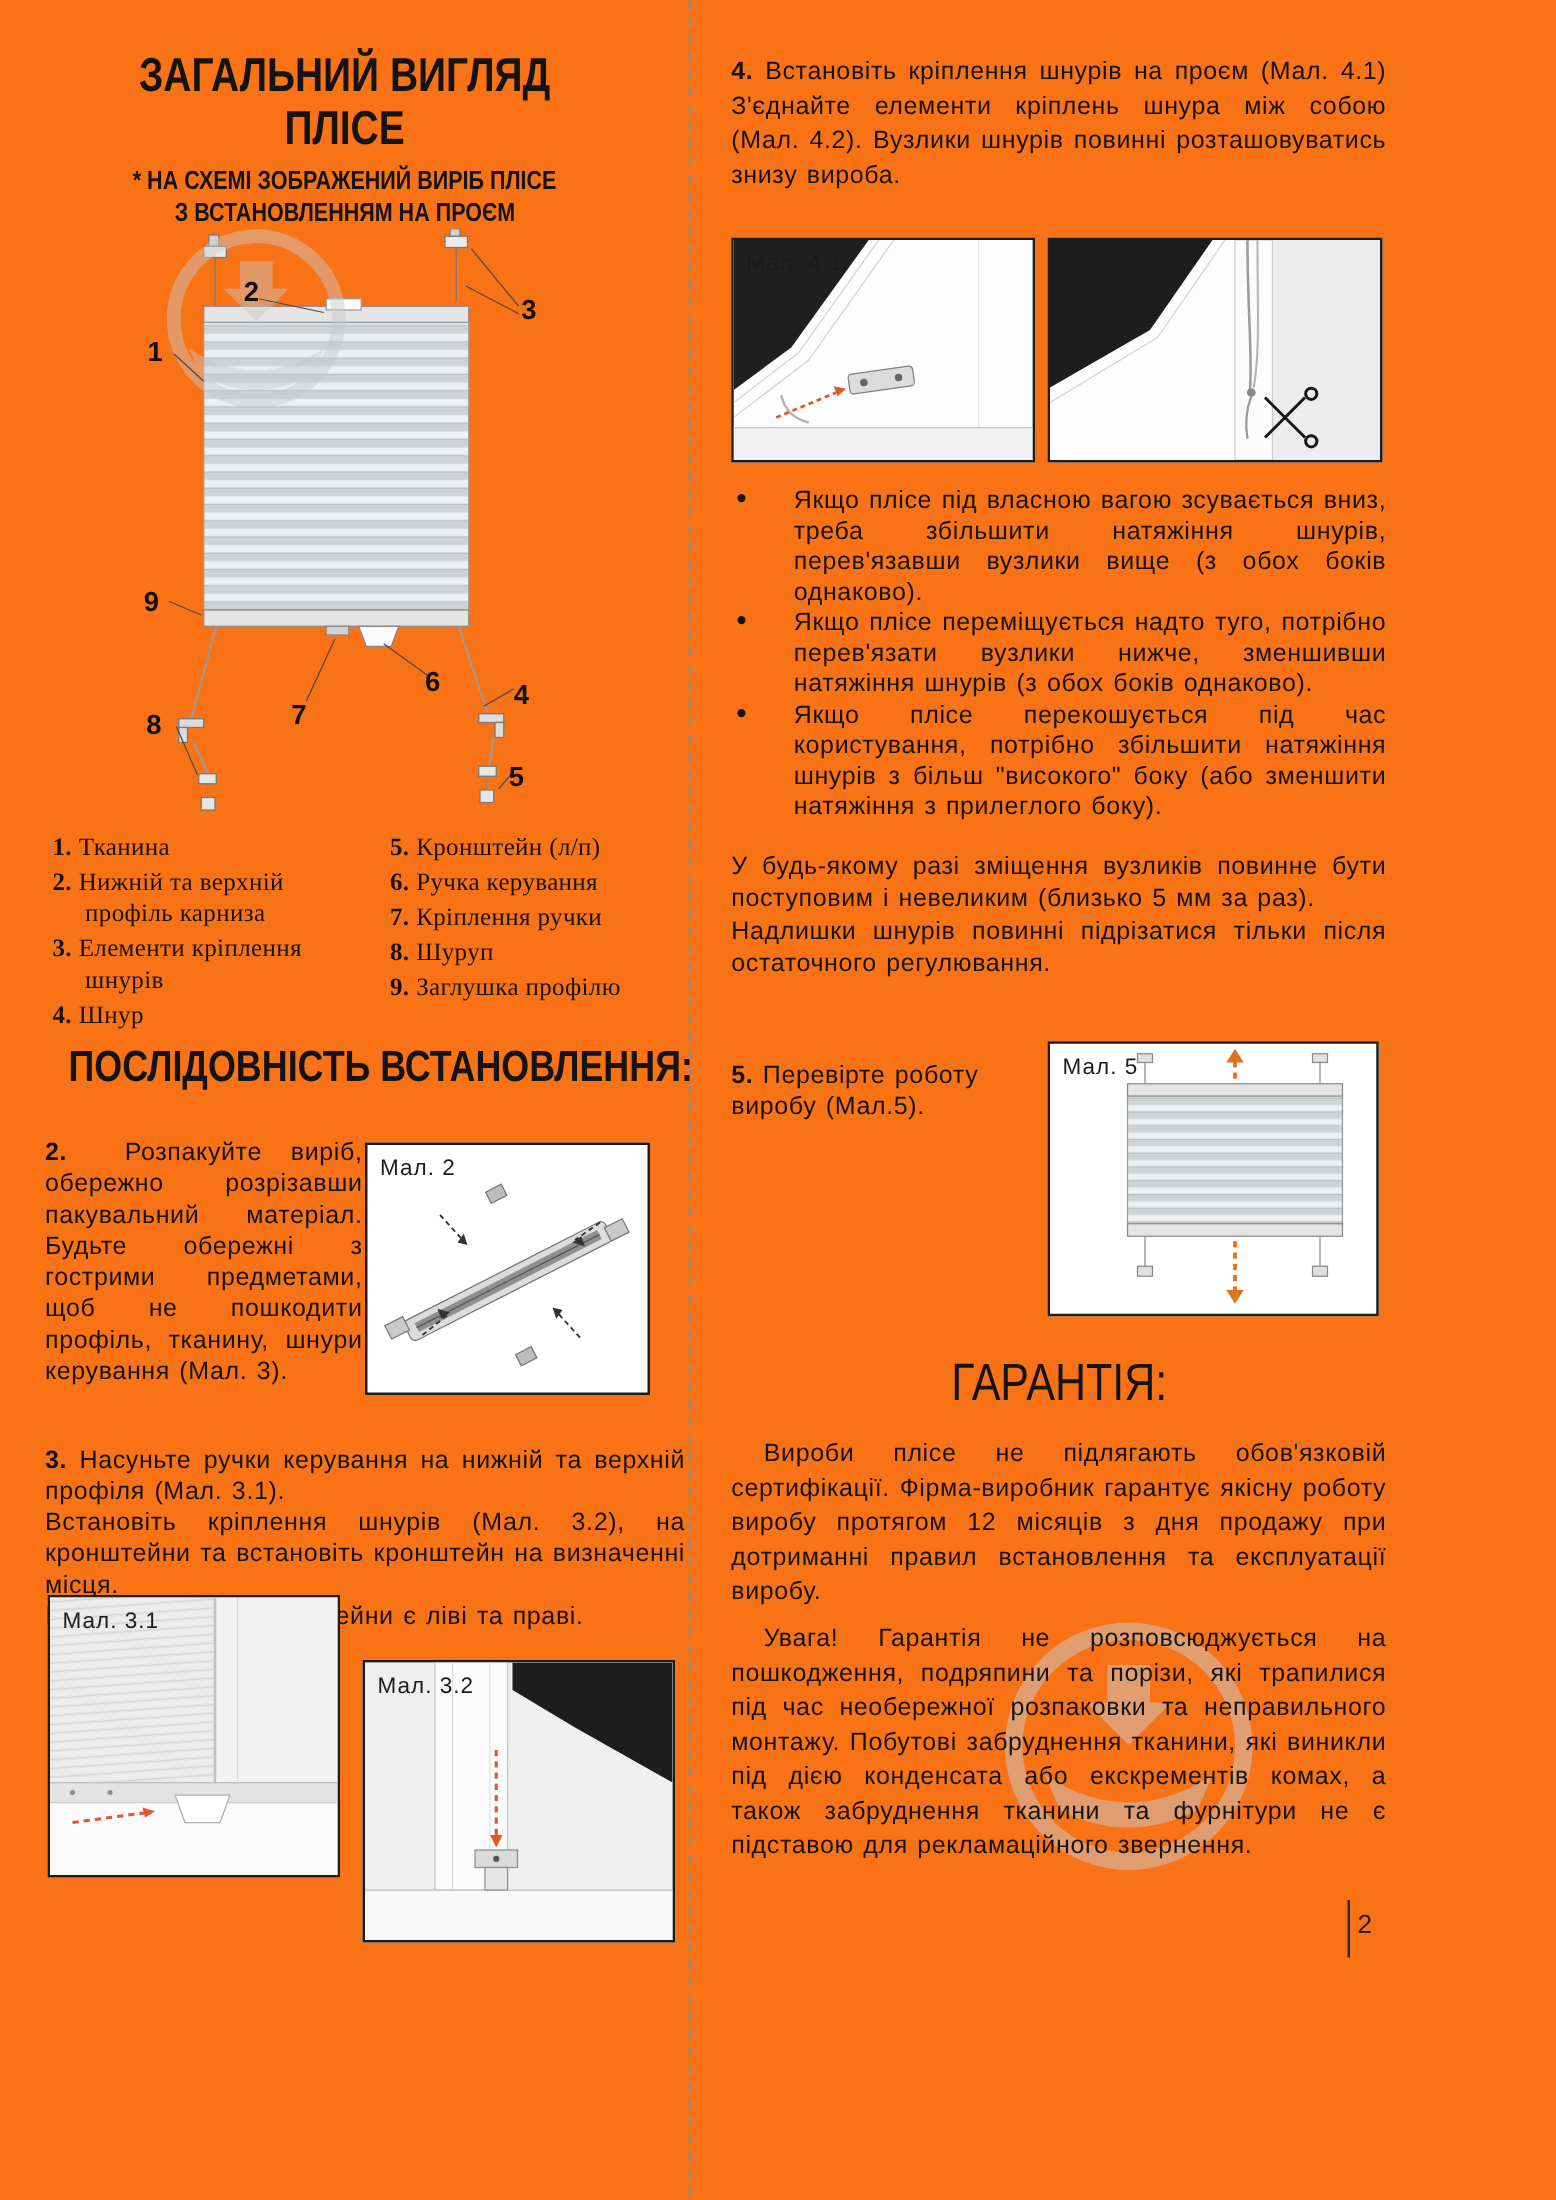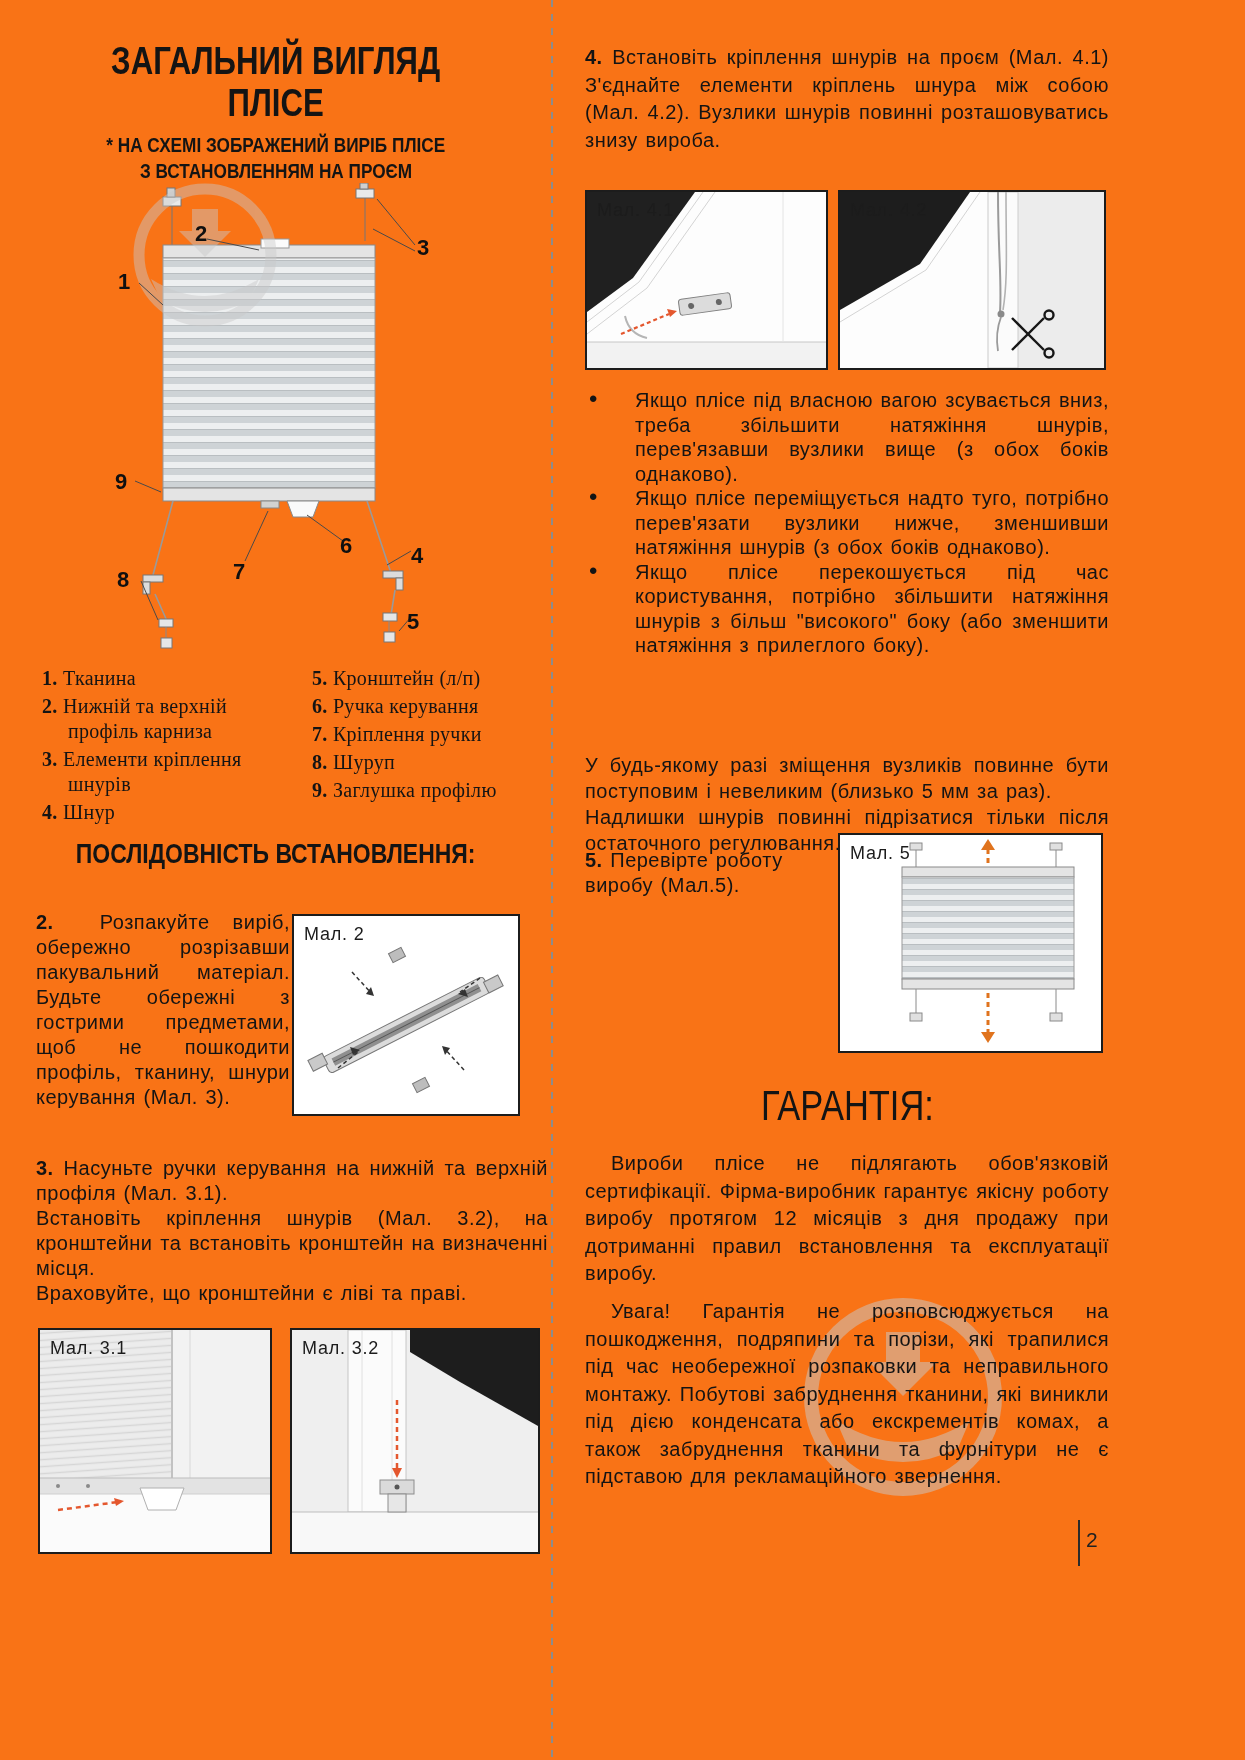--- a/index.html
+++ b/index.html
@@ -288,7 +288,7 @@
     <div class="bullet txt" style="line-height:24.5px">Якщо плісе перекошується під час користування, потрібно збільшити натяжіння шнурів з більш "високого" боку (або зменшити натяжіння з прилеглого боку).</div>
   </div>
 
-  <div class="abs txt lh26" style="left:585px;top:752px;width:524px;">
+  <div class="abs txt lh26" style="left:585px;top:680px;width:524px;">
     <div>У будь-якому разі зміщення вузликів повинне бути поступовим і невеликим (близько 5 мм за раз).</div>
     <div>Надлишки шнурів повинні підрізатися тільки після остаточного регулювання.</div>
   </div>

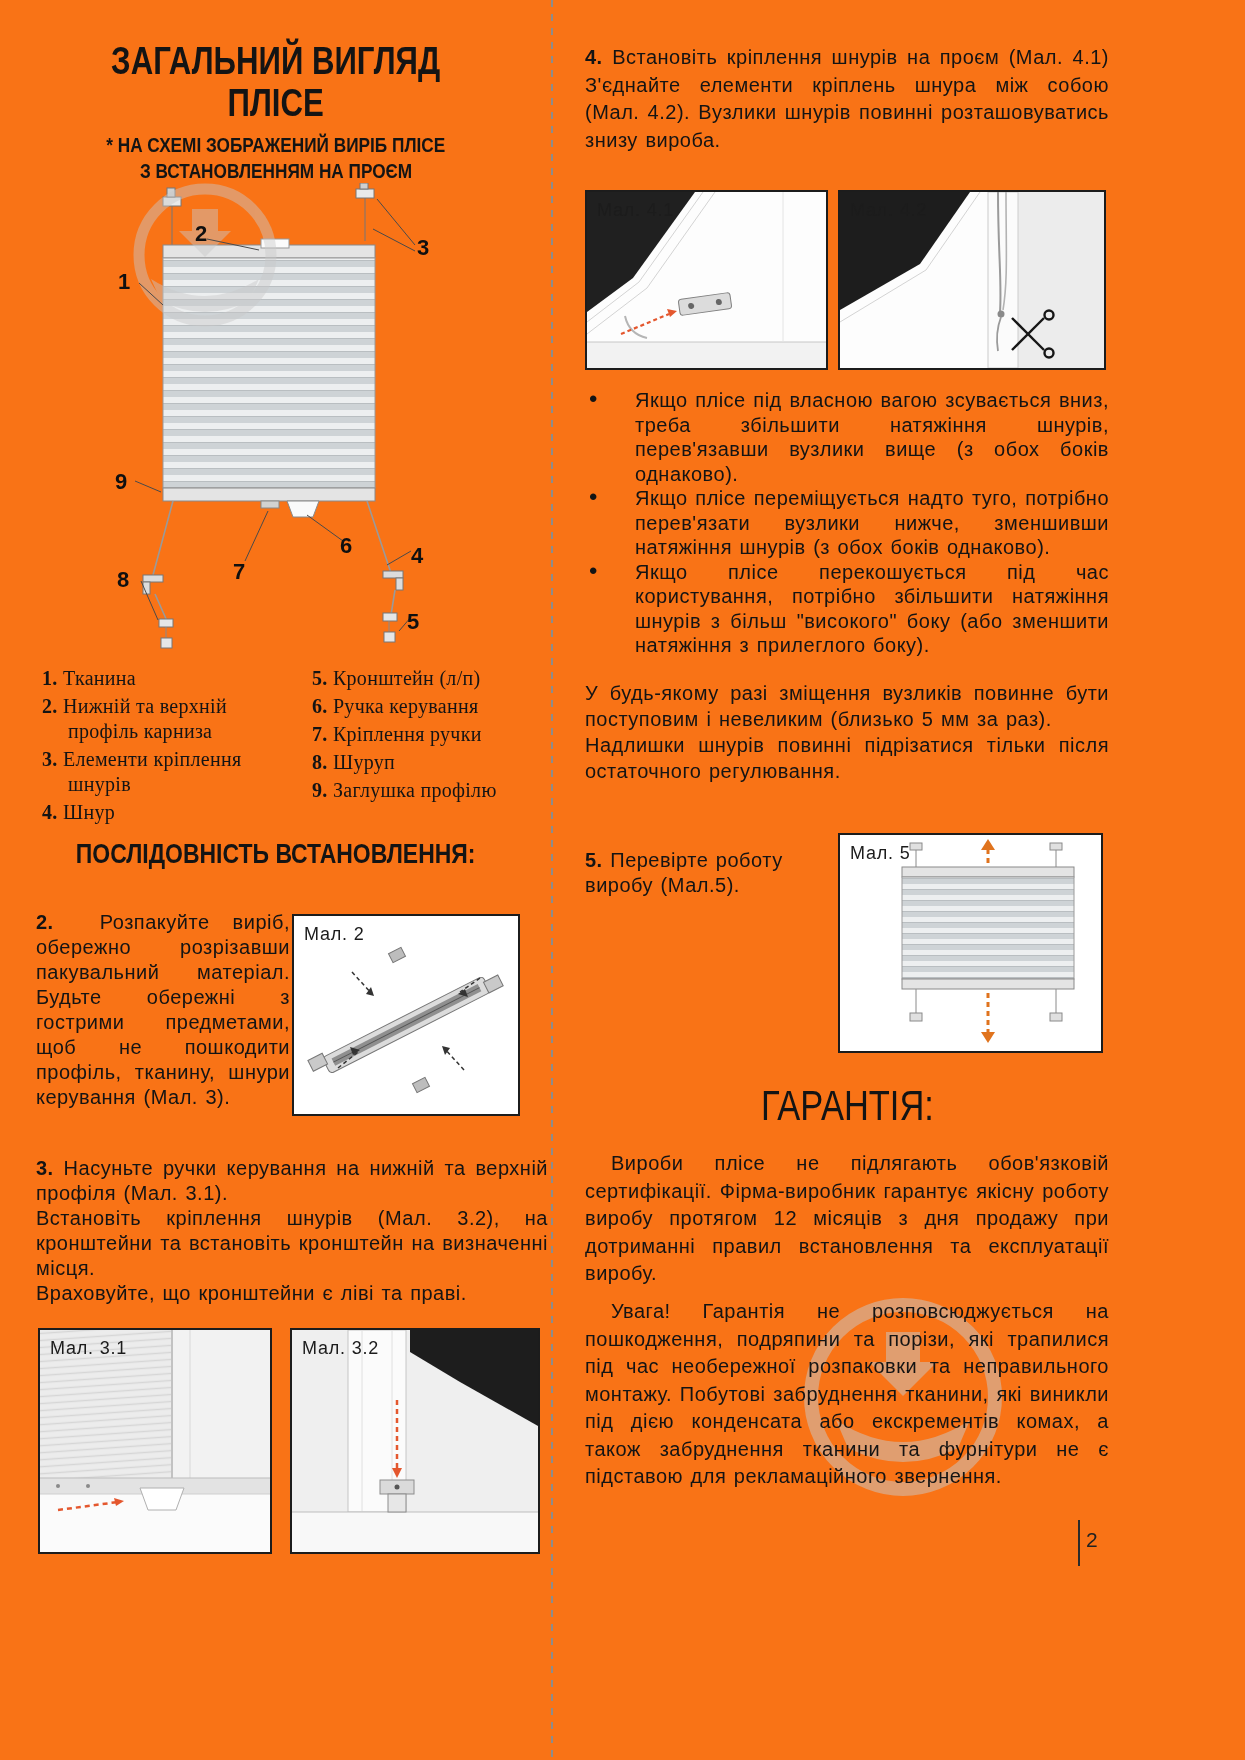--- a/index.html
+++ b/index.html
@@ -22,7 +22,7 @@
   
   .title-wrap { left:0; top:40px; width:552px; font-weight:700; font-size:38px; line-height:42px; }
   .subtitle-wrap { left:0; top:132px; width:552px; font-weight:700; font-size:21px; line-height:26px; }
-  .sec-title-wrap { left:0; top:834px; width:552px; font-weight:700; font-size:28px; line-height:40px; }
+  .sec-title-wrap { left:0; top:834px; width:552px; font-weight:700; font-size:35px; line-height:40px; }
   .war-title-wrap { left:585px; top:1086px; width:524px; font-weight:400; font-size:42px; line-height:40px; }
   
   .diagram { left:55px; top:183px; width:450px; height:470px; }

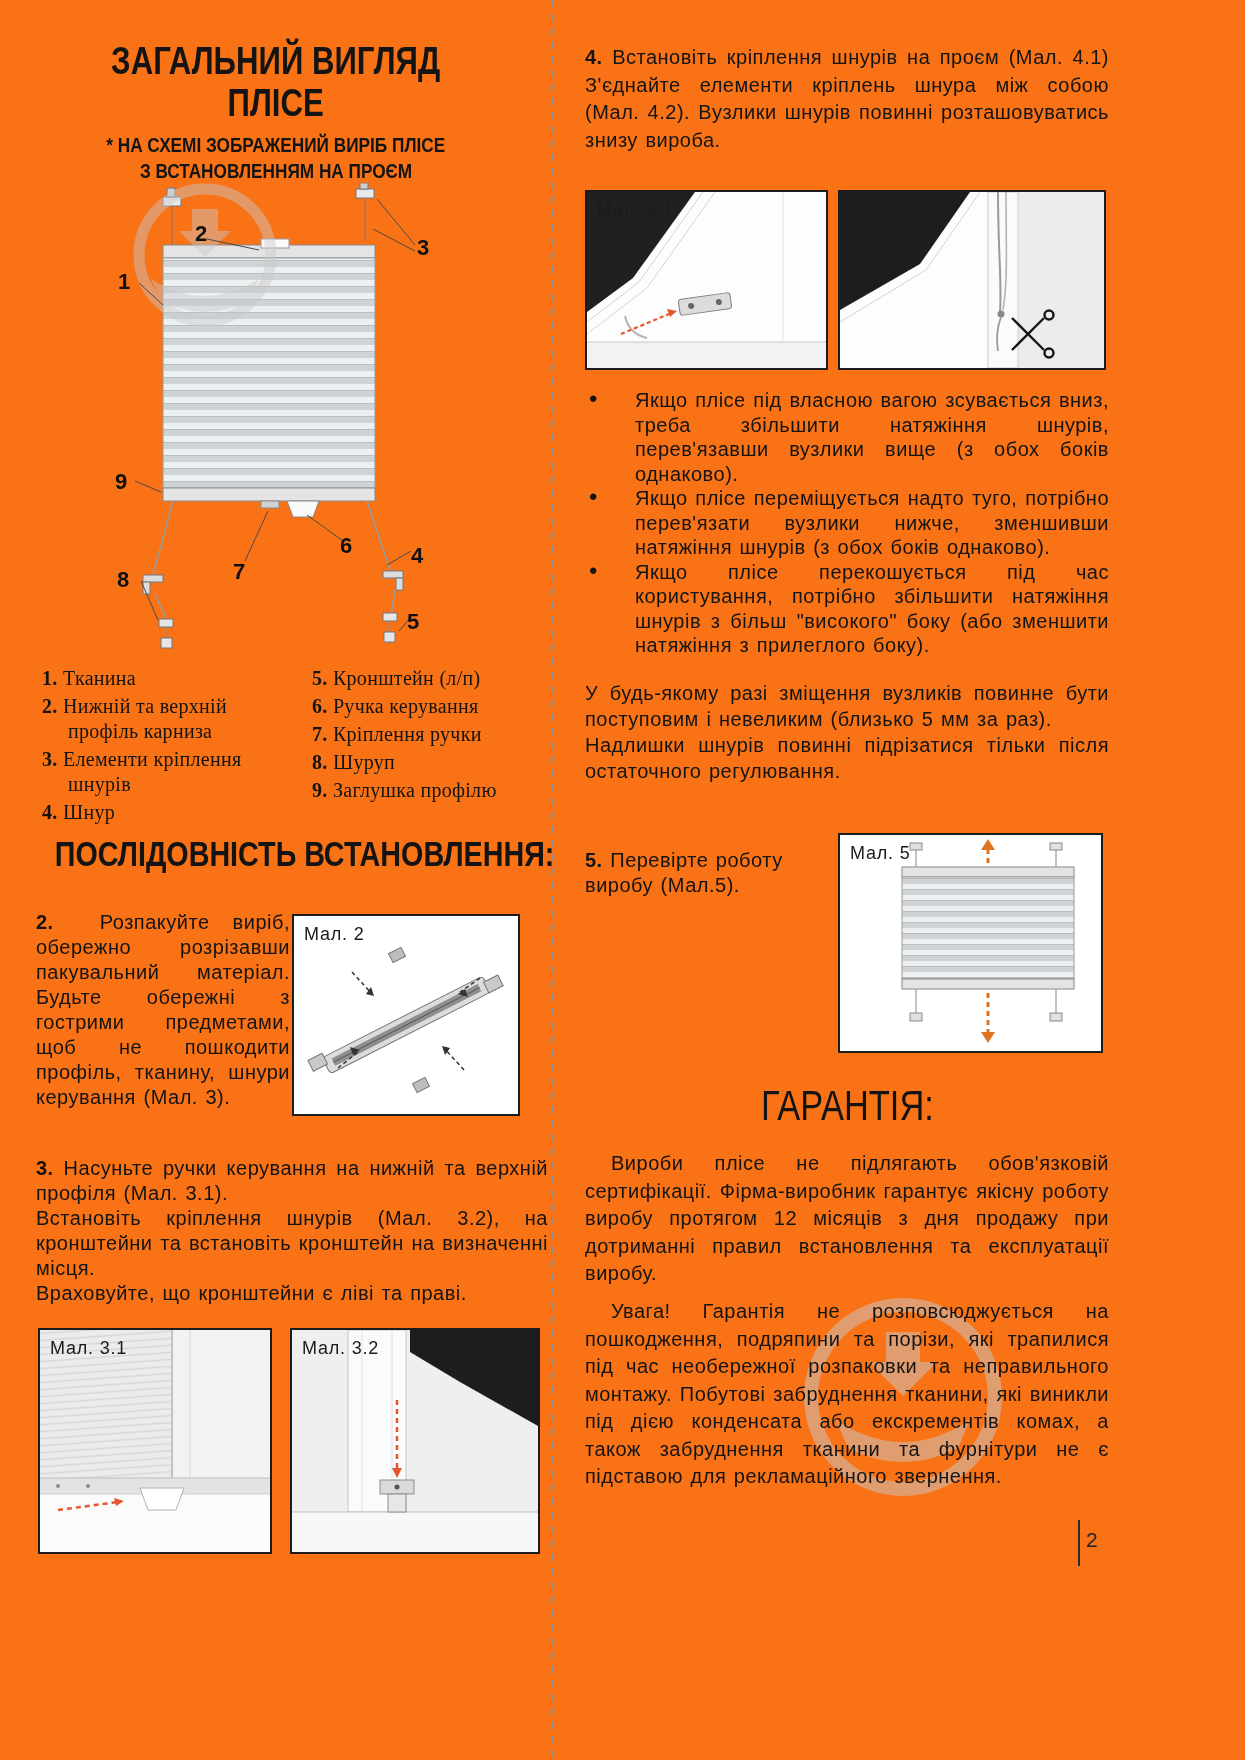--- a/index.html
+++ b/index.html
@@ -190,7 +190,7 @@
     <div>Враховуйте, що кронштейни є ліві та праві.</div>
   </div>
 
-  <div class="figure" style="left:38px;top:1328px;width:234px;height:226px;">
+  <div class="figure" style="left:38px;top:1276px;width:234px;height:226px;">
     <span class="figcap">Мал. 3.1</span>
     <svg viewBox="0 0 230 222" width="230" height="222">
       <defs>

